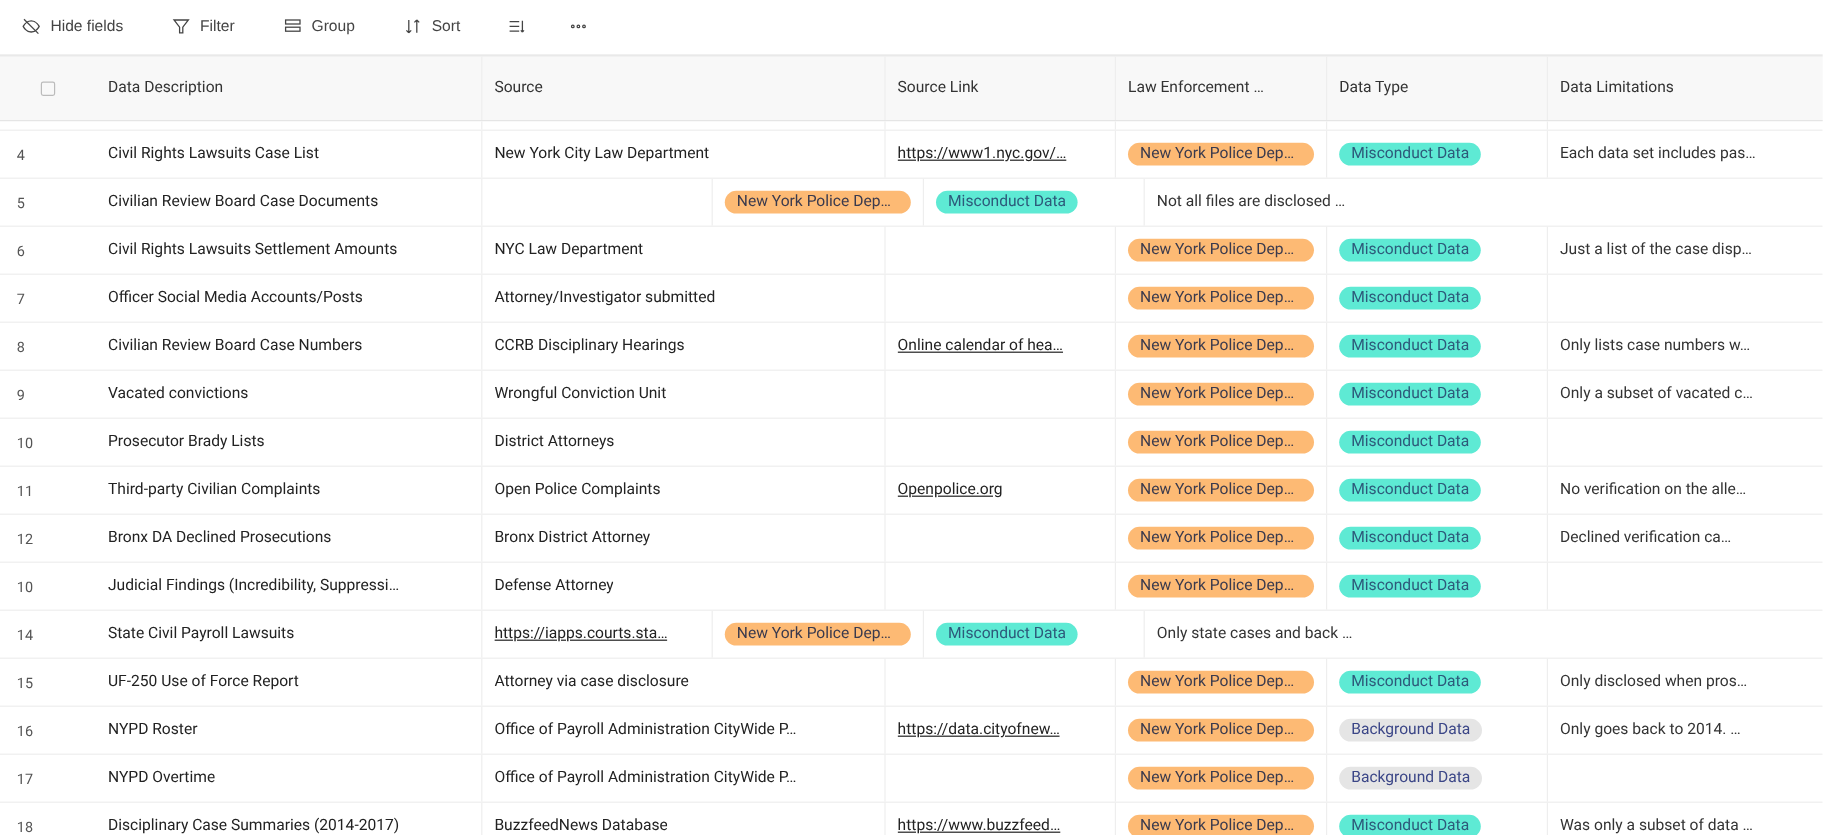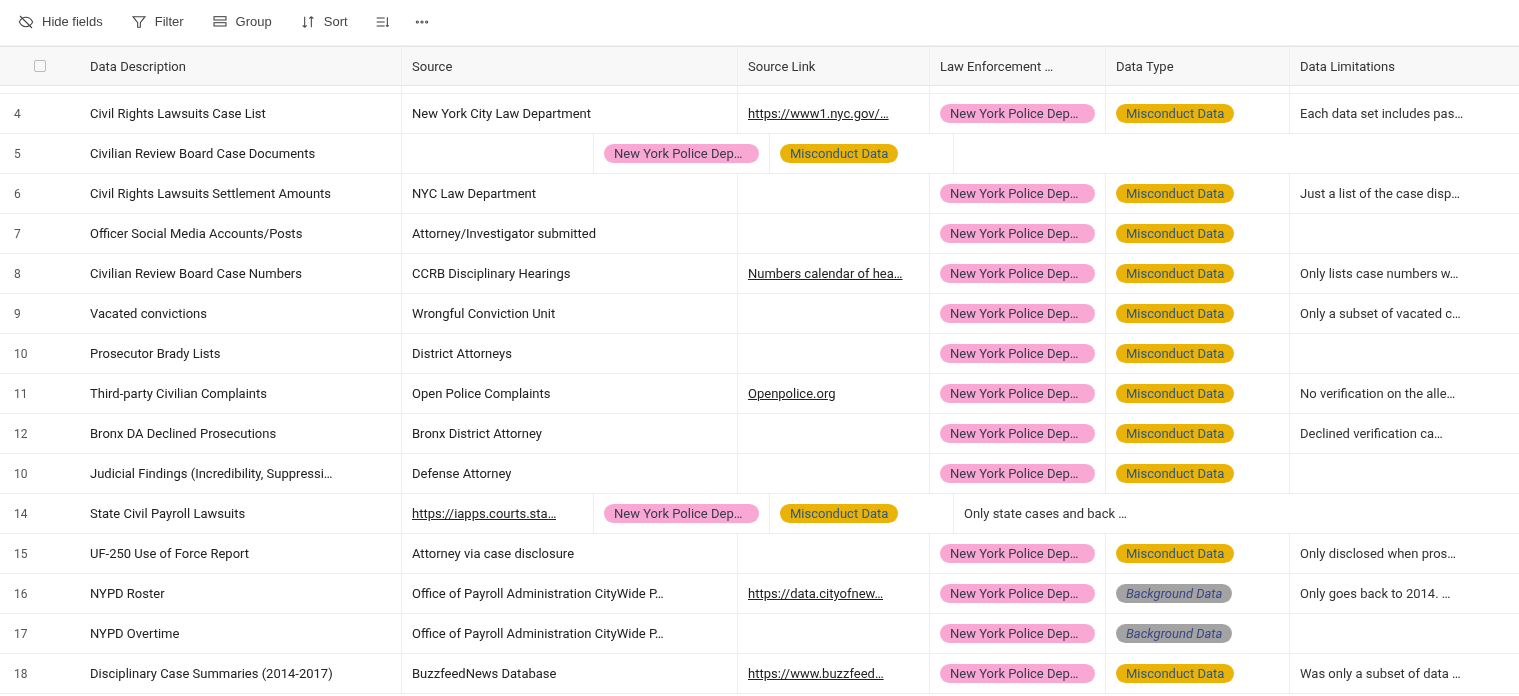--- a/index.html
+++ b/index.html
@@ -16,7 +16,7 @@
   .toolbar {
     display: flex;
     align-items: center;
-    gap: 20px;
+    gap: 32px;
     padding: 10px 14px 12px 14px;
     height: 46px;
     border-bottom: 1px solid #f0f0f0;

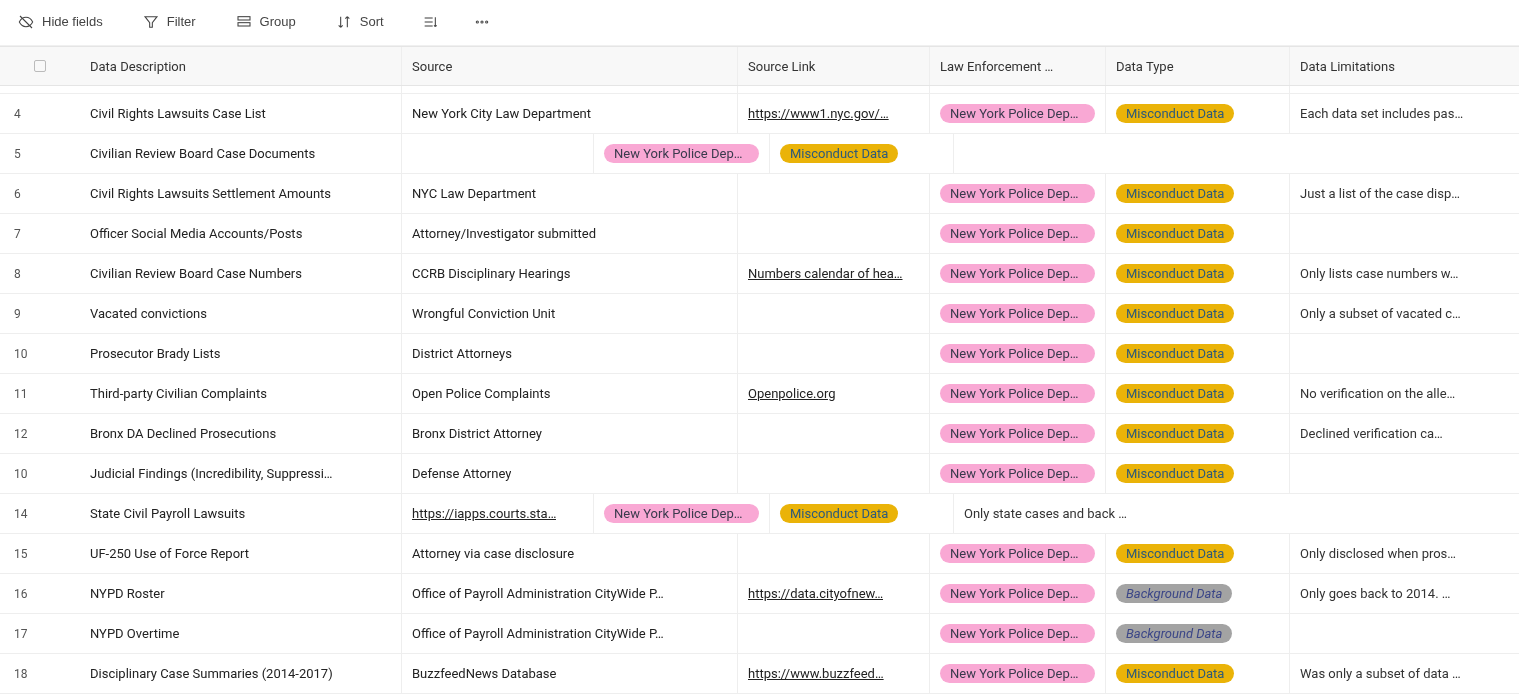--- a/index.html
+++ b/index.html
@@ -40,7 +40,7 @@
   .grid-header {
     display: flex;
     align-items: center;
-    height: 40px;
+    height: 55px;
     border-top: 1px solid #e5e5e5;
     border-bottom: 1px solid #e5e5e5;
     background: #f8f8f8;

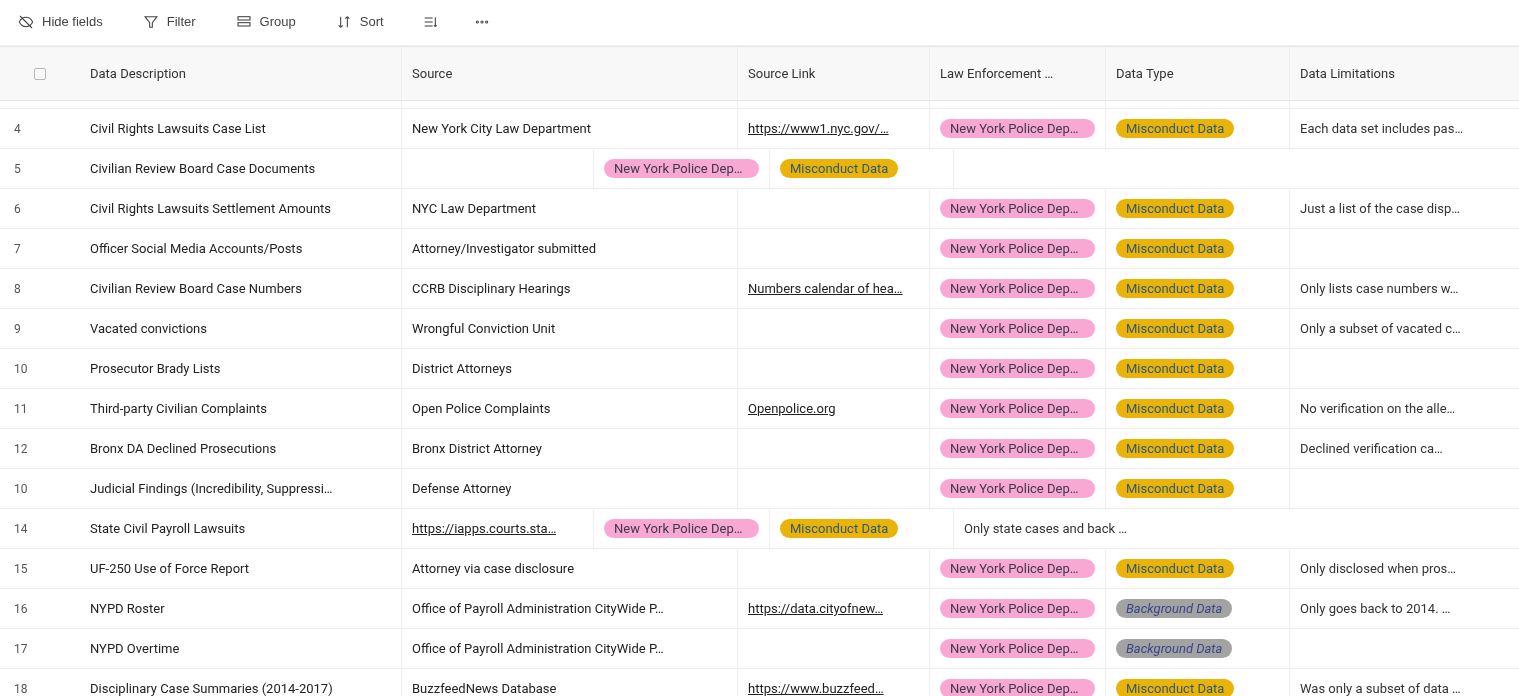--- a/index.html
+++ b/index.html
@@ -81,7 +81,7 @@
     text-overflow:ellipsis;
     max-width: 100%;
   }
-  .tag-law { background:#f9a8d4; color:#3a3a4d; max-width:160px; }
+  .tag-law { background:#fdba74; color:#3a3a4d; max-width:160px; }
   .tag-misconduct { background:#eab308; color:#2d5a7a; }
   .tag-background { background:#a3a3a3; color:#3b4687;font-style:italic; }
 

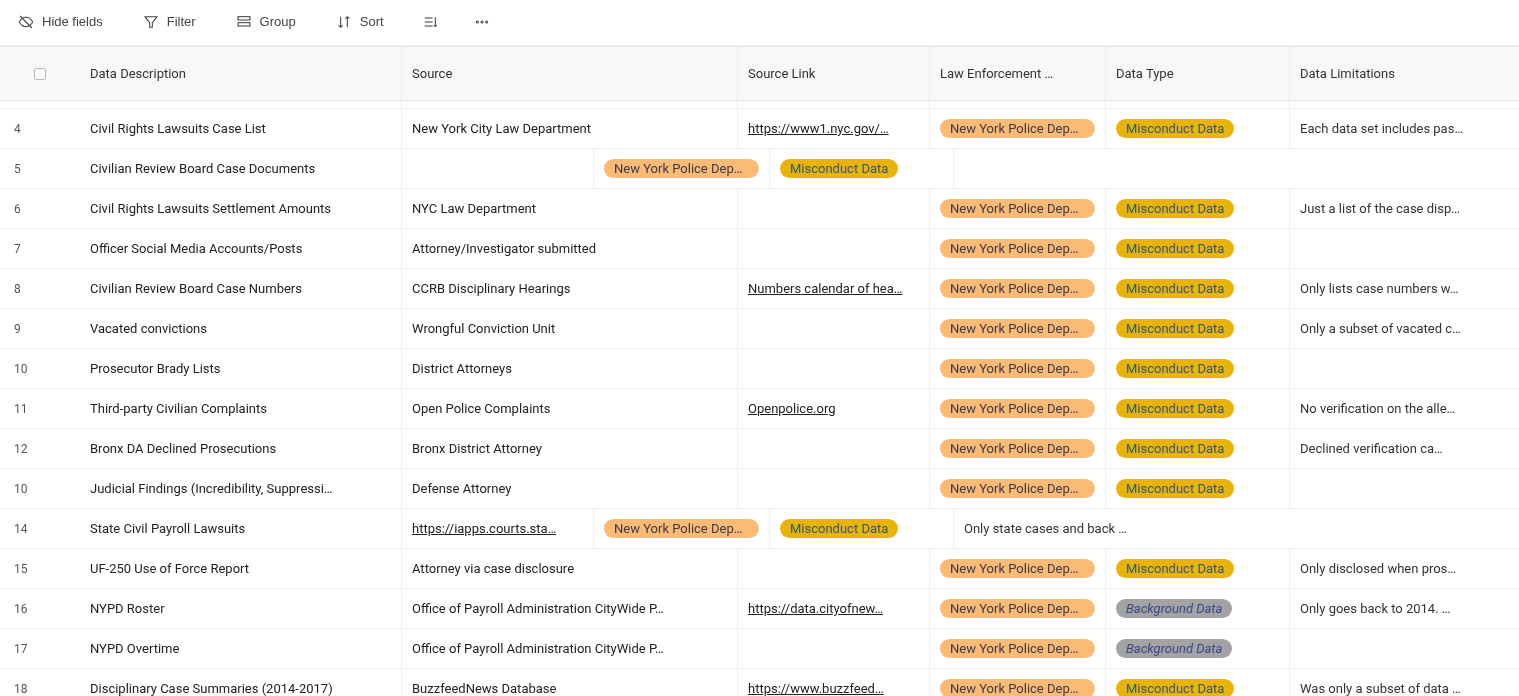--- a/index.html
+++ b/index.html
@@ -82,7 +82,7 @@
     max-width: 100%;
   }
   .tag-law { background:#fdba74; color:#3a3a4d; max-width:160px; }
-  .tag-misconduct { background:#eab308; color:#2d5a7a; }
+  .tag-misconduct { background:#5eead4; color:#2d5a7a; }
   .tag-background { background:#a3a3a3; color:#3b4687;font-style:italic; }
 
   

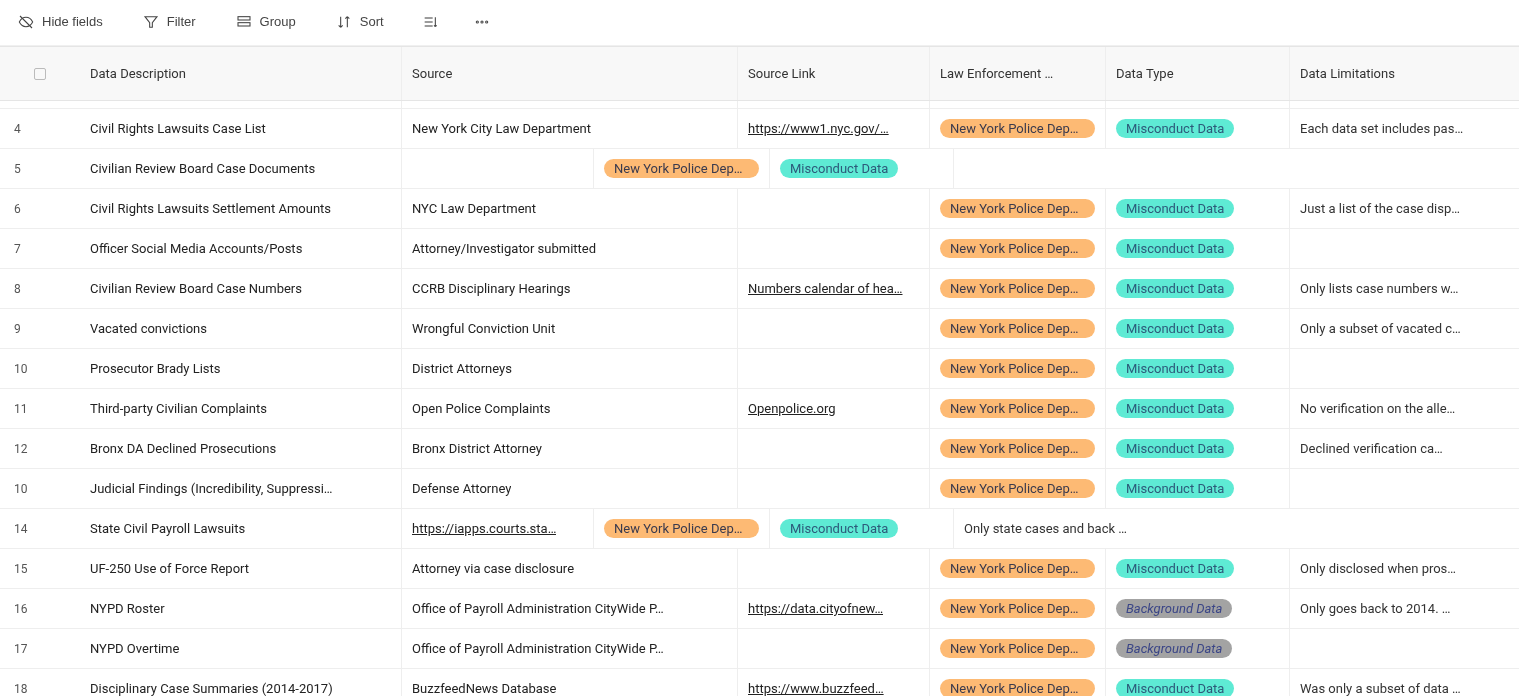--- a/index.html
+++ b/index.html
@@ -208,6 +208,9 @@
         <div class="cell col-type">
           <span class="tag tag-misconduct">Misconduct Data</span>
         </div>
+        <div class="cell col-limit">
+          <span class="ellip">Not all files are disclosed …</span>
+        </div>
       </div>
       <div class="row">
         <div class="cell col-handle">6</div>

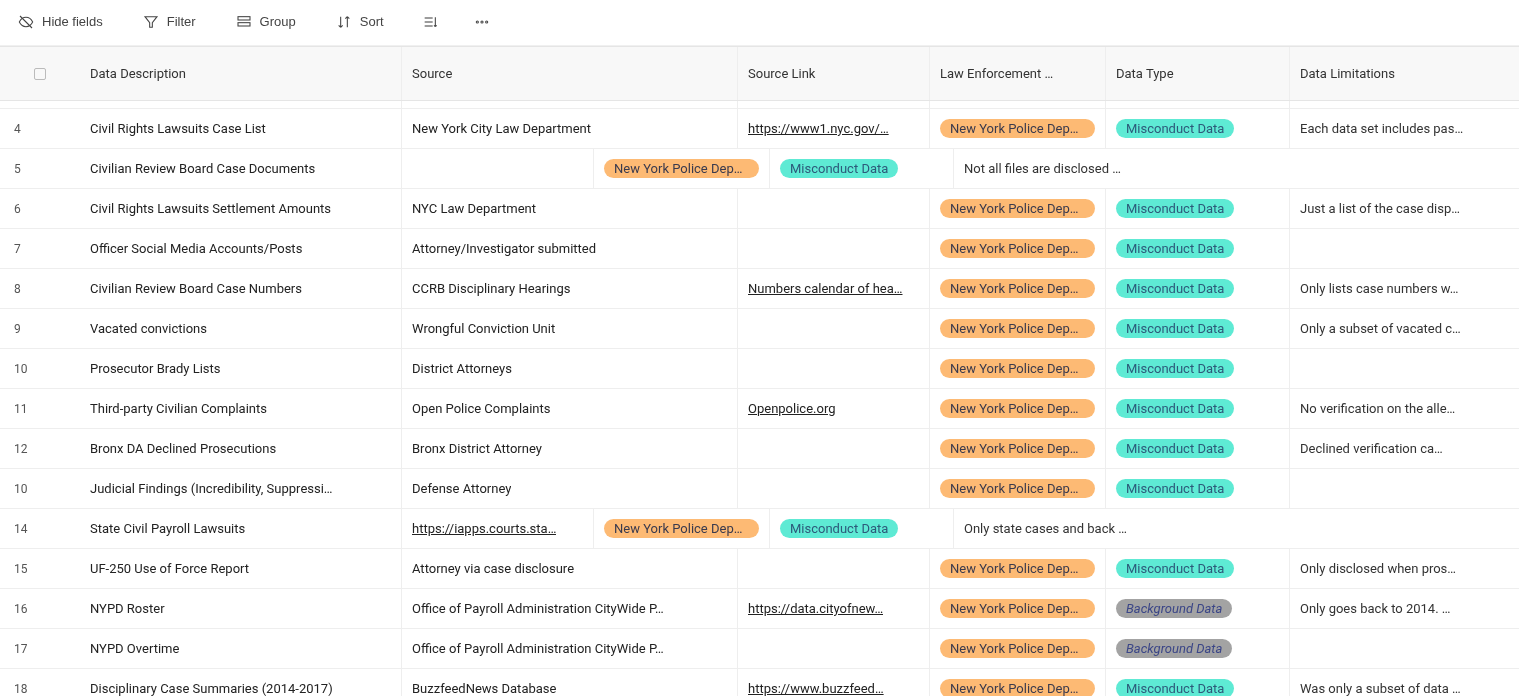--- a/index.html
+++ b/index.html
@@ -259,7 +259,7 @@
           <span class="ellip">CCRB Disciplinary Hearings</span>
         </div>
         <div class="cell col-link">
-          <a class="ellip">Numbers calendar of hea…</a>
+          <a class="ellip">Online calendar of hea…</a>
         </div>
         <div class="cell col-law">
           <span class="tag tag-law">New York Police Depart</span>

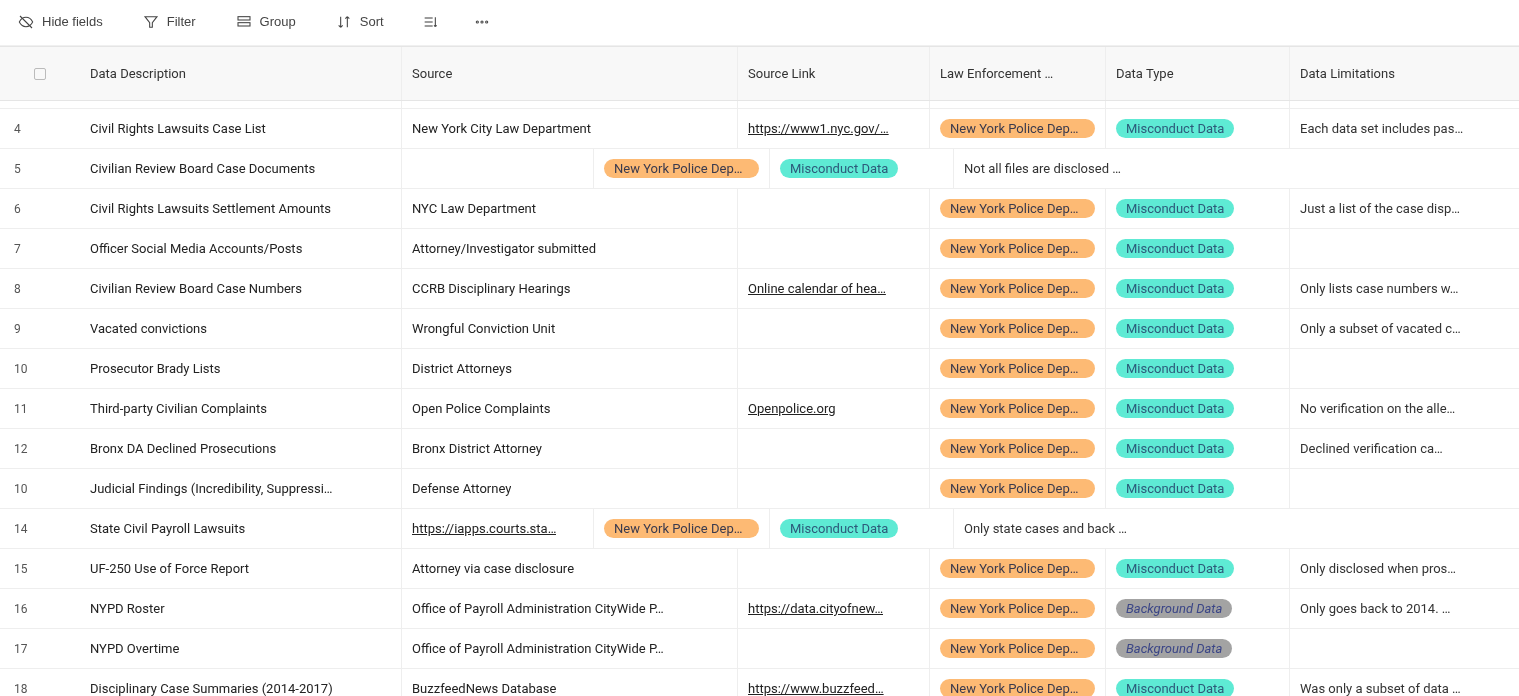--- a/index.html
+++ b/index.html
@@ -83,7 +83,7 @@
   }
   .tag-law { background:#fdba74; color:#3a3a4d; max-width:160px; }
   .tag-misconduct { background:#5eead4; color:#2d5a7a; }
-  .tag-background { background:#a3a3a3; color:#3b4687;font-style:italic; }
+  .tag-background { background:#e5e5e5; color:#3b4687; }
 
   
   .row.partial-top { height: 8px; border-bottom:1px solid #eee; }

